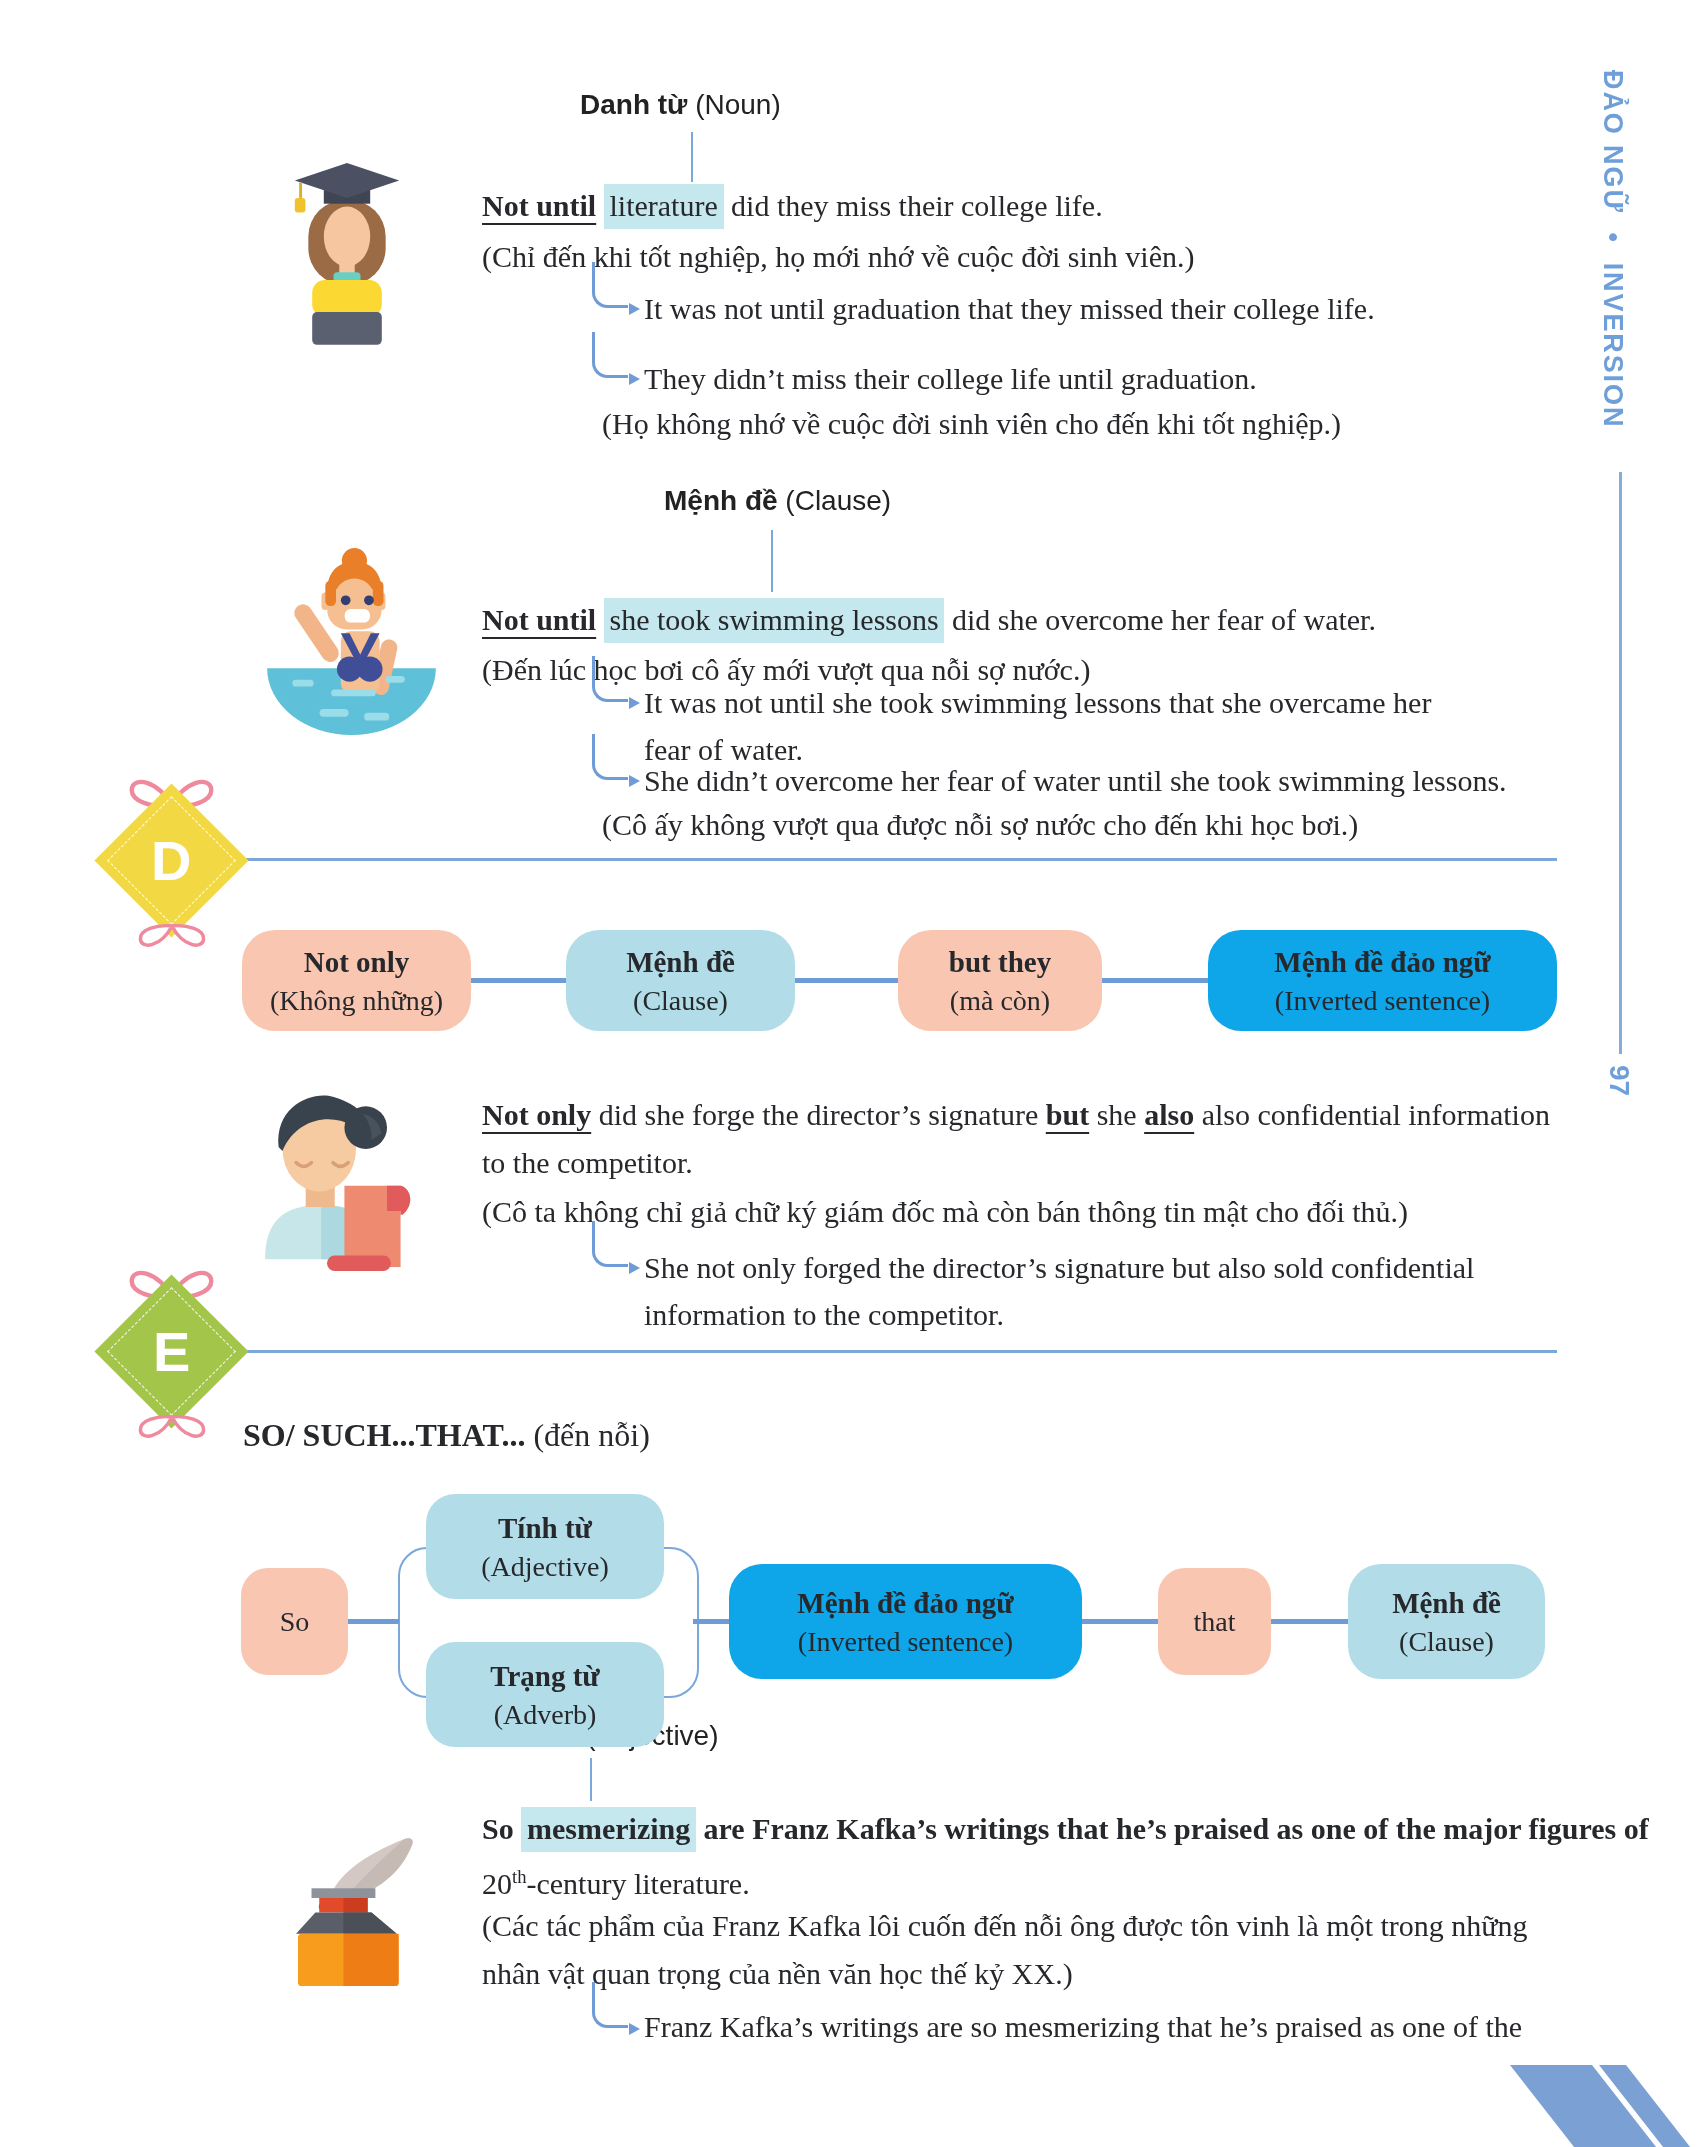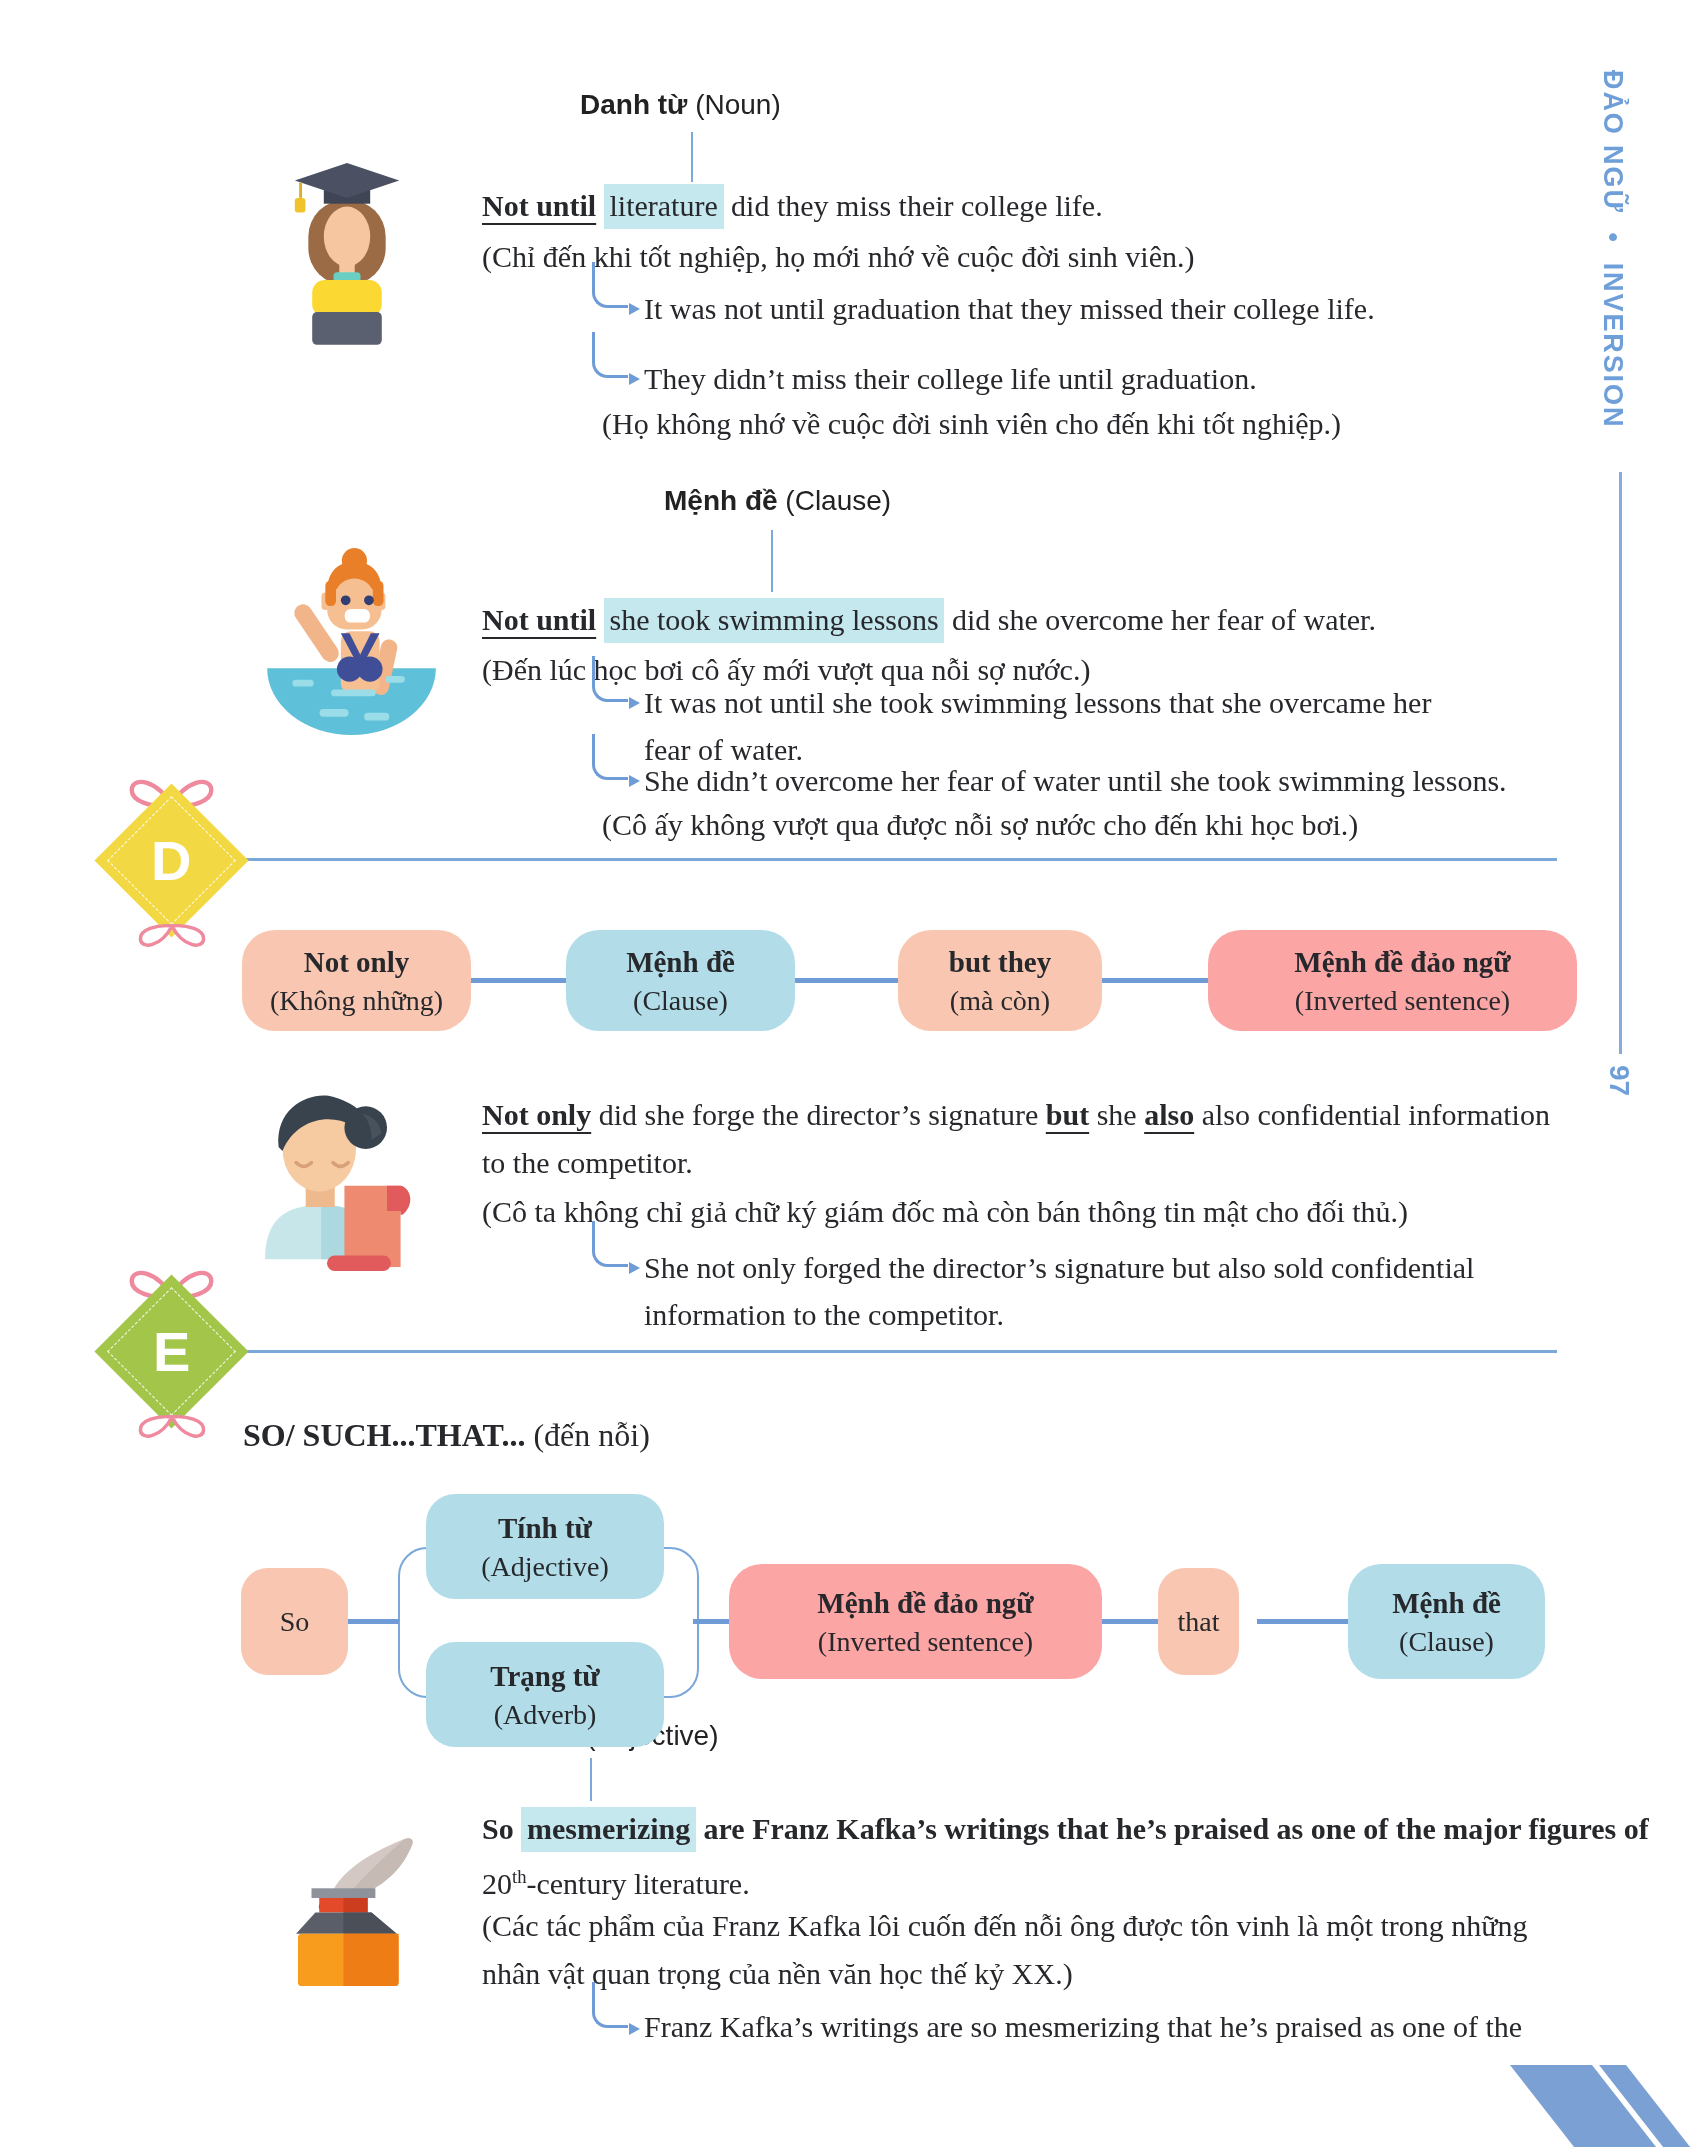--- a/index.html
+++ b/index.html
@@ -34,7 +34,7 @@
   .fbox.single{font-size:29px;}
   .salmon{background:#f9c6b1;}
   .bluebx{background:#b2dde8;}
-  .yellowbx{background:#fca5a5;padding-left:20px;}
+  .yellowbx{background:#0ea5e9;}
   .hconn{height:4.9px;background:#6f9cd6;z-index:1;}
   .bracket{border:2.9px solid #7ba7d9;border-radius:29px;background:transparent;z-index:0;}
   

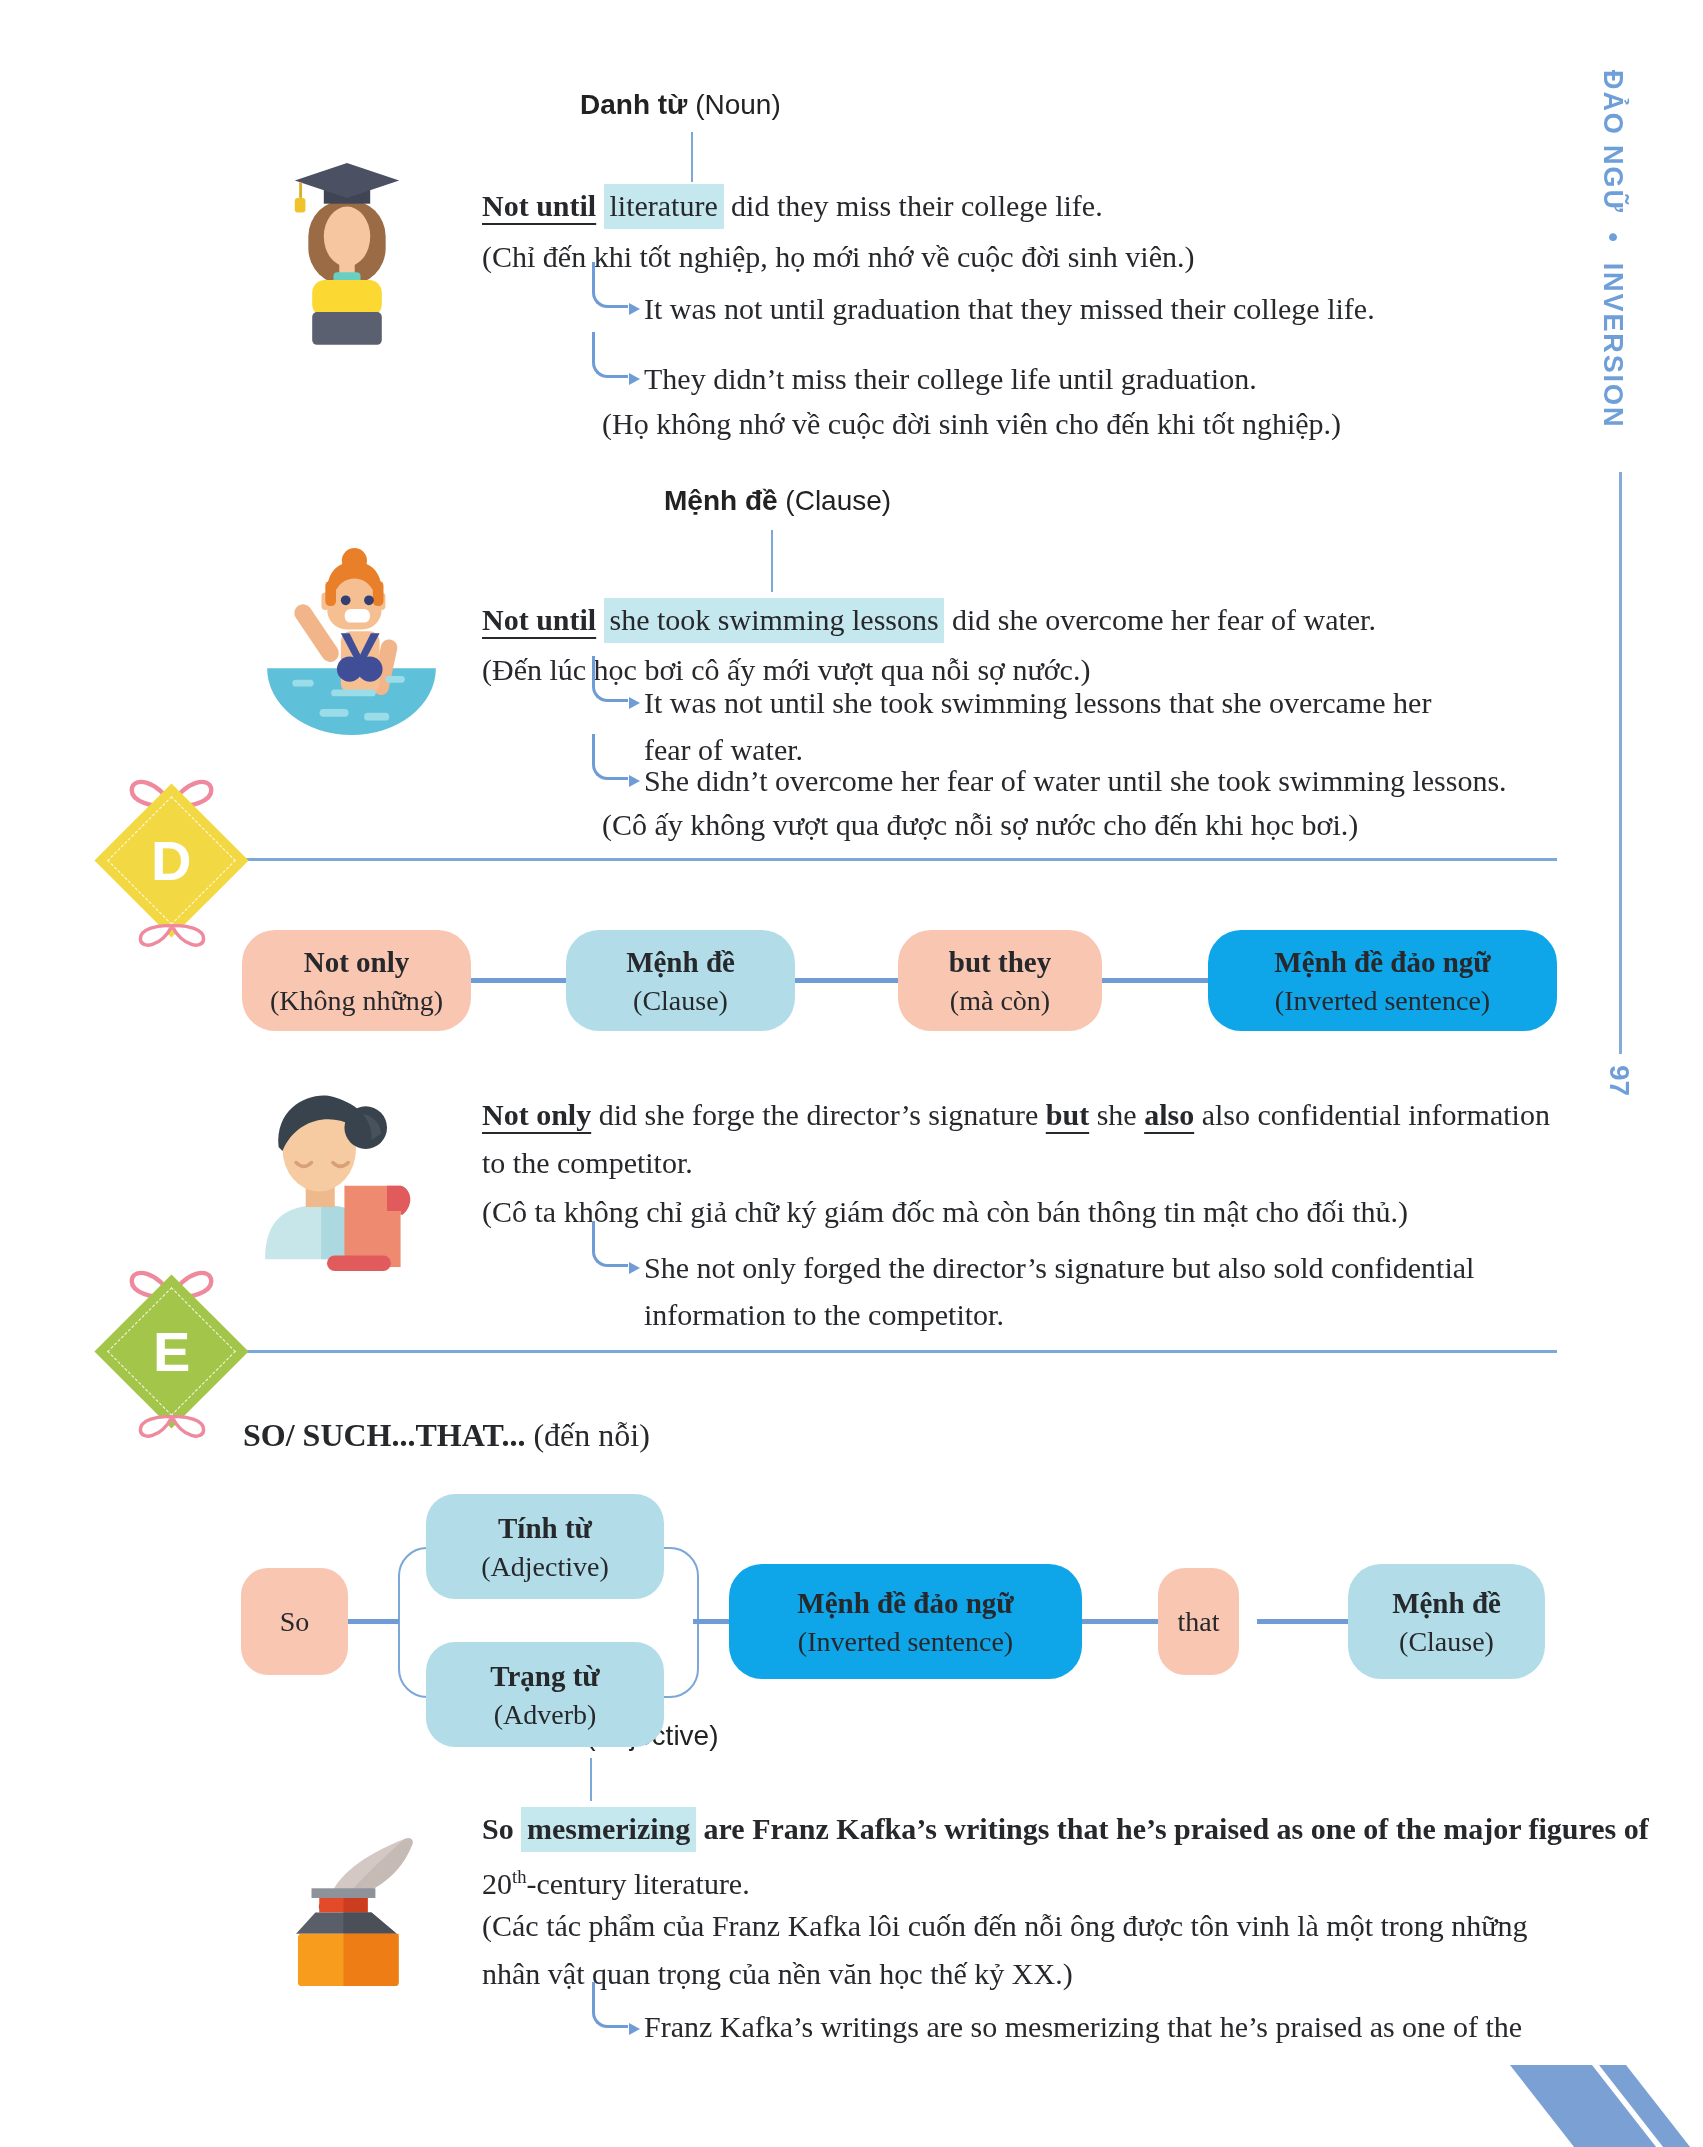--- a/index.html
+++ b/index.html
@@ -238,7 +238,7 @@
     <div class="l1">Mệnh đề đảo ngữ</div>
     <div class="l2">(Inverted sentence)</div>
   </div>
-  <div class="abs fbox salmon single" style="left:1158px;top:1568px;width:81px;height:107px;border-radius:27px;">
+  <div class="abs fbox salmon single" style="left:1158px;top:1568px;width:113px;height:107px;border-radius:27px;">
     <div class="l2">that</div>
   </div>
   <div class="abs fbox bluebx" style="left:1348px;top:1564px;width:197px;height:115px;">

